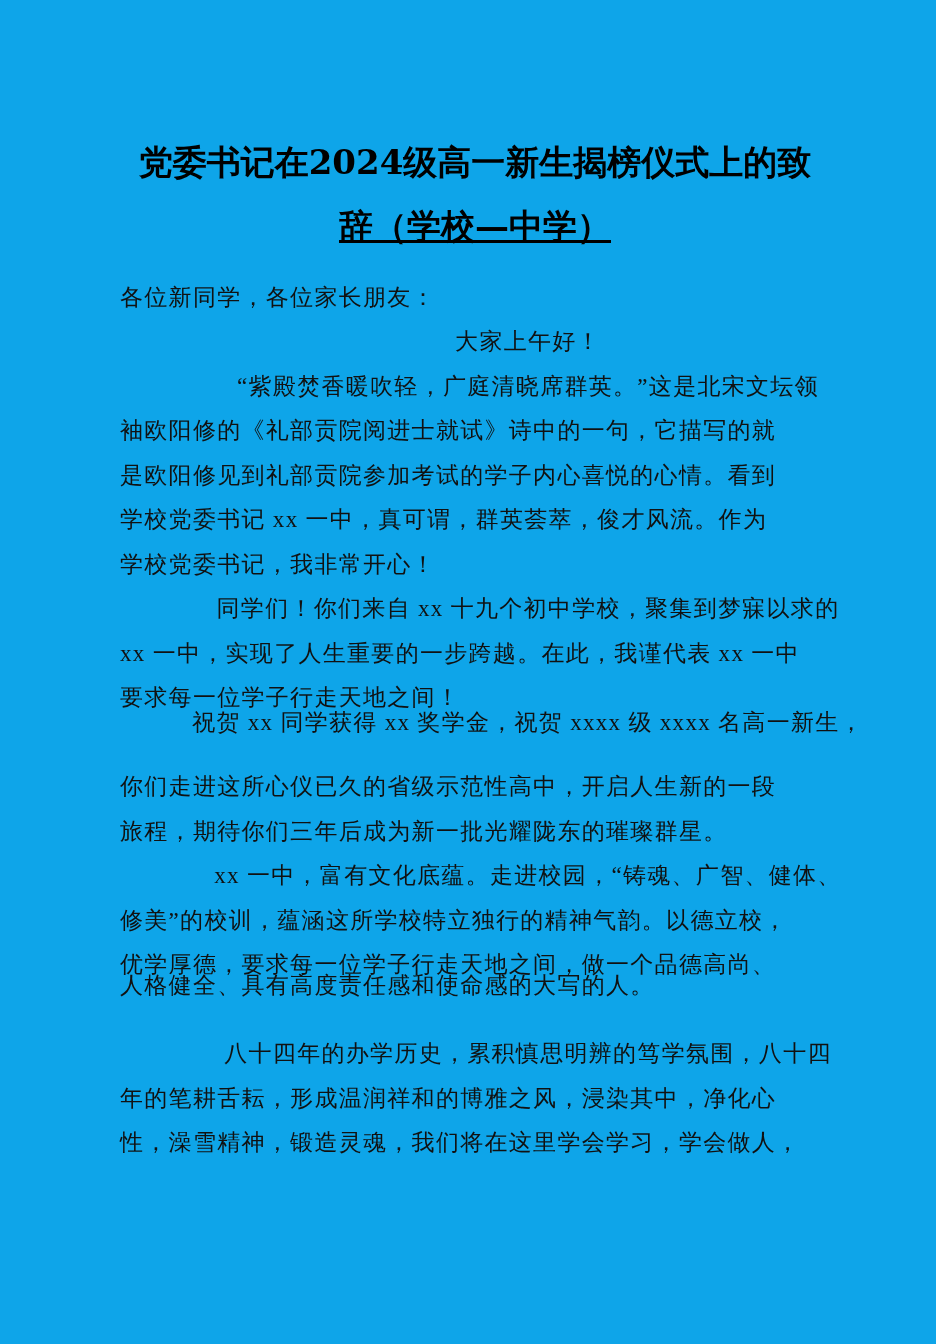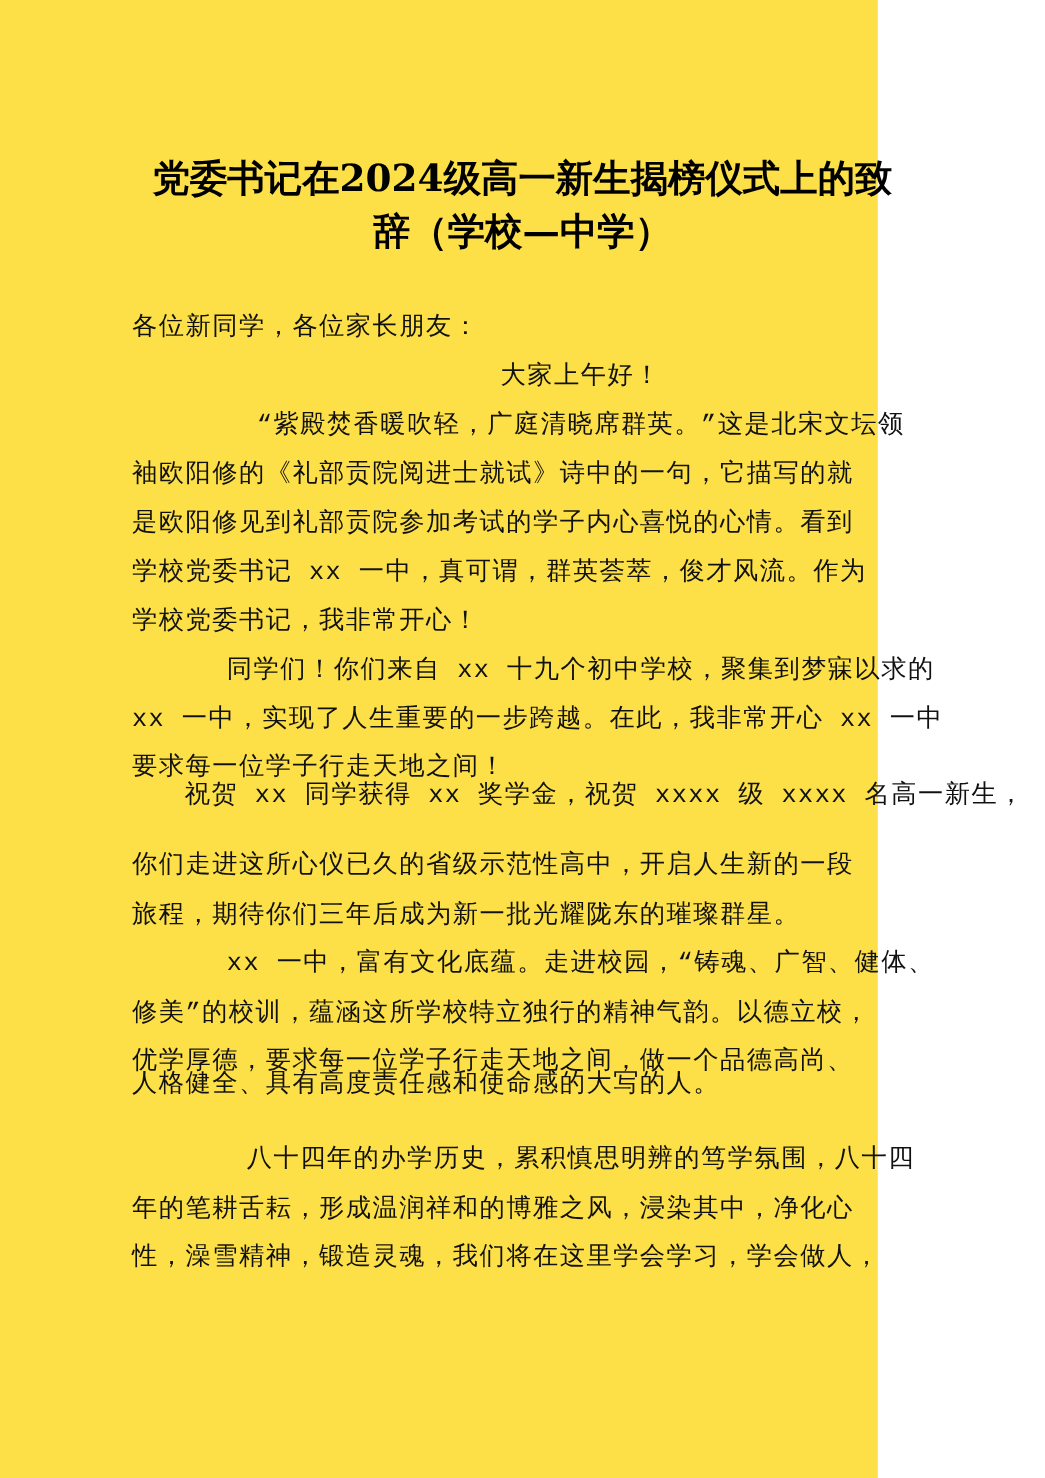--- a/index.html
+++ b/index.html
@@ -4,7 +4,7 @@
 <style>
   html, body { margin:0; padding:0; background:#ffffff; }
   body { width:950px; height:1344px; position:relative; overflow:hidden; }
-  .page { position:absolute; left:0; top:0; width:798px; height:1344px; background:#fde047; }
+  .page { position:absolute; left:0; top:0; width:936px; height:1344px; background:#0ea5e9; }
   .title {
     position:absolute; left:0; width:950px; text-align:center;
     font-family:"DejaVu Serif","Liberation Serif", serif;

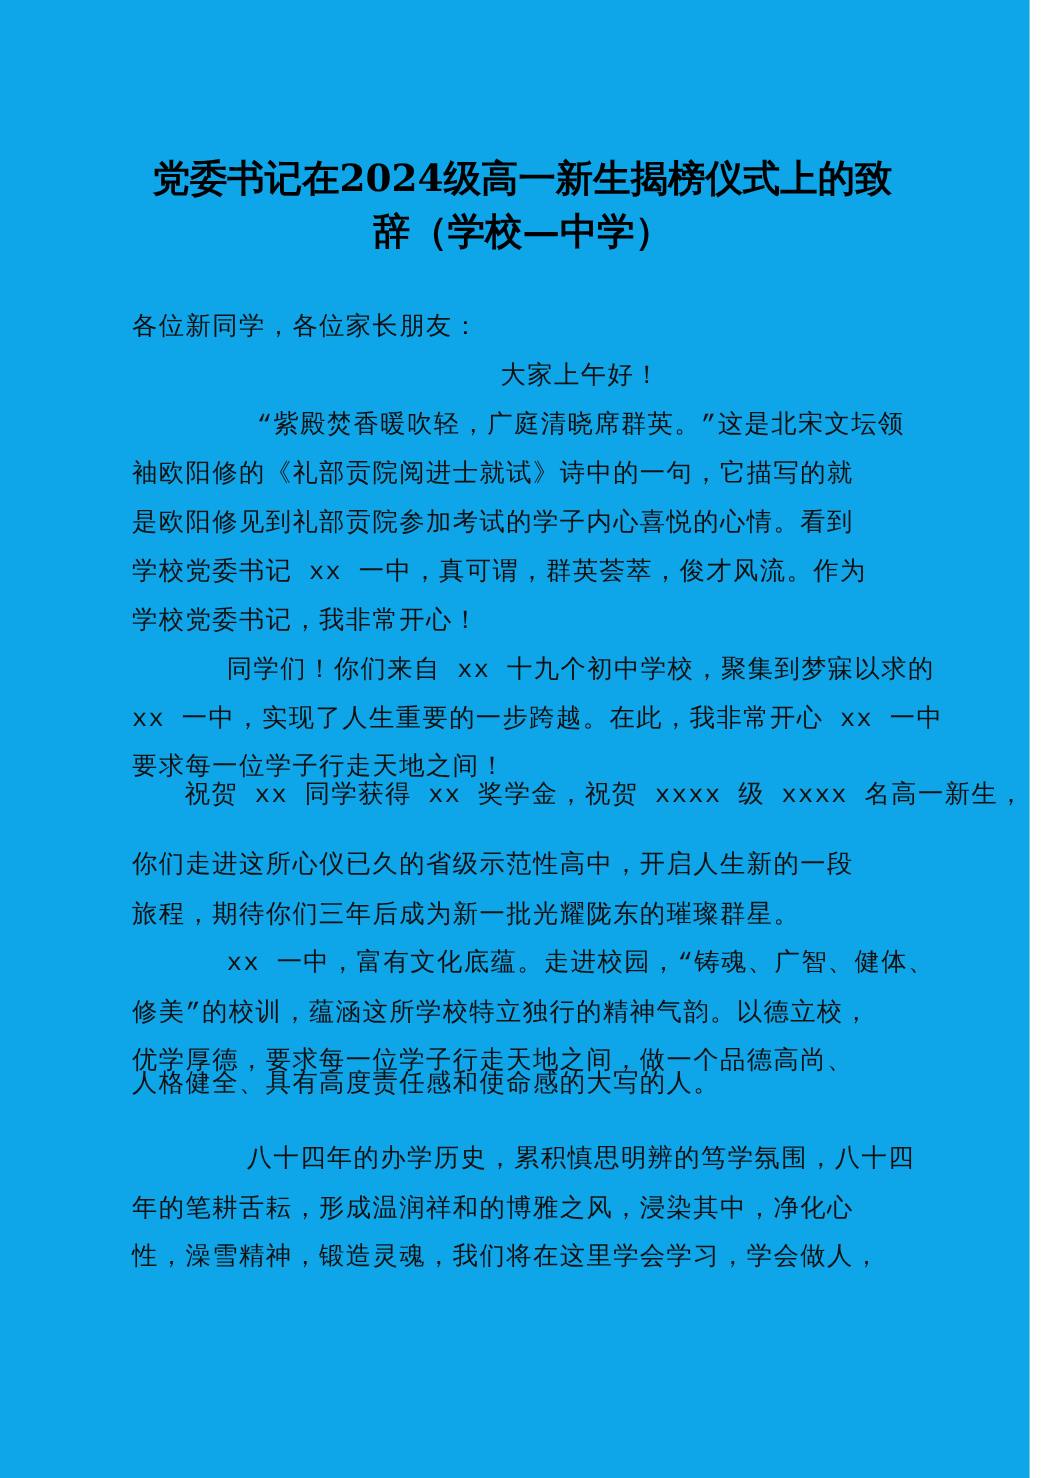--- a/index.html
+++ b/index.html
@@ -11,7 +11,7 @@
     font-weight:bold; font-size:34px; color:#000; letter-spacing:0px;
   }
   .title.l1 { top:140px; }
-  .title.l2 { top:188px; }
+  .title.l2 { top:204px;text-decoration:underline; }
   .line {
     position:absolute; left:120px; width:720px;
     font-family:Liberation Mono, monospace;

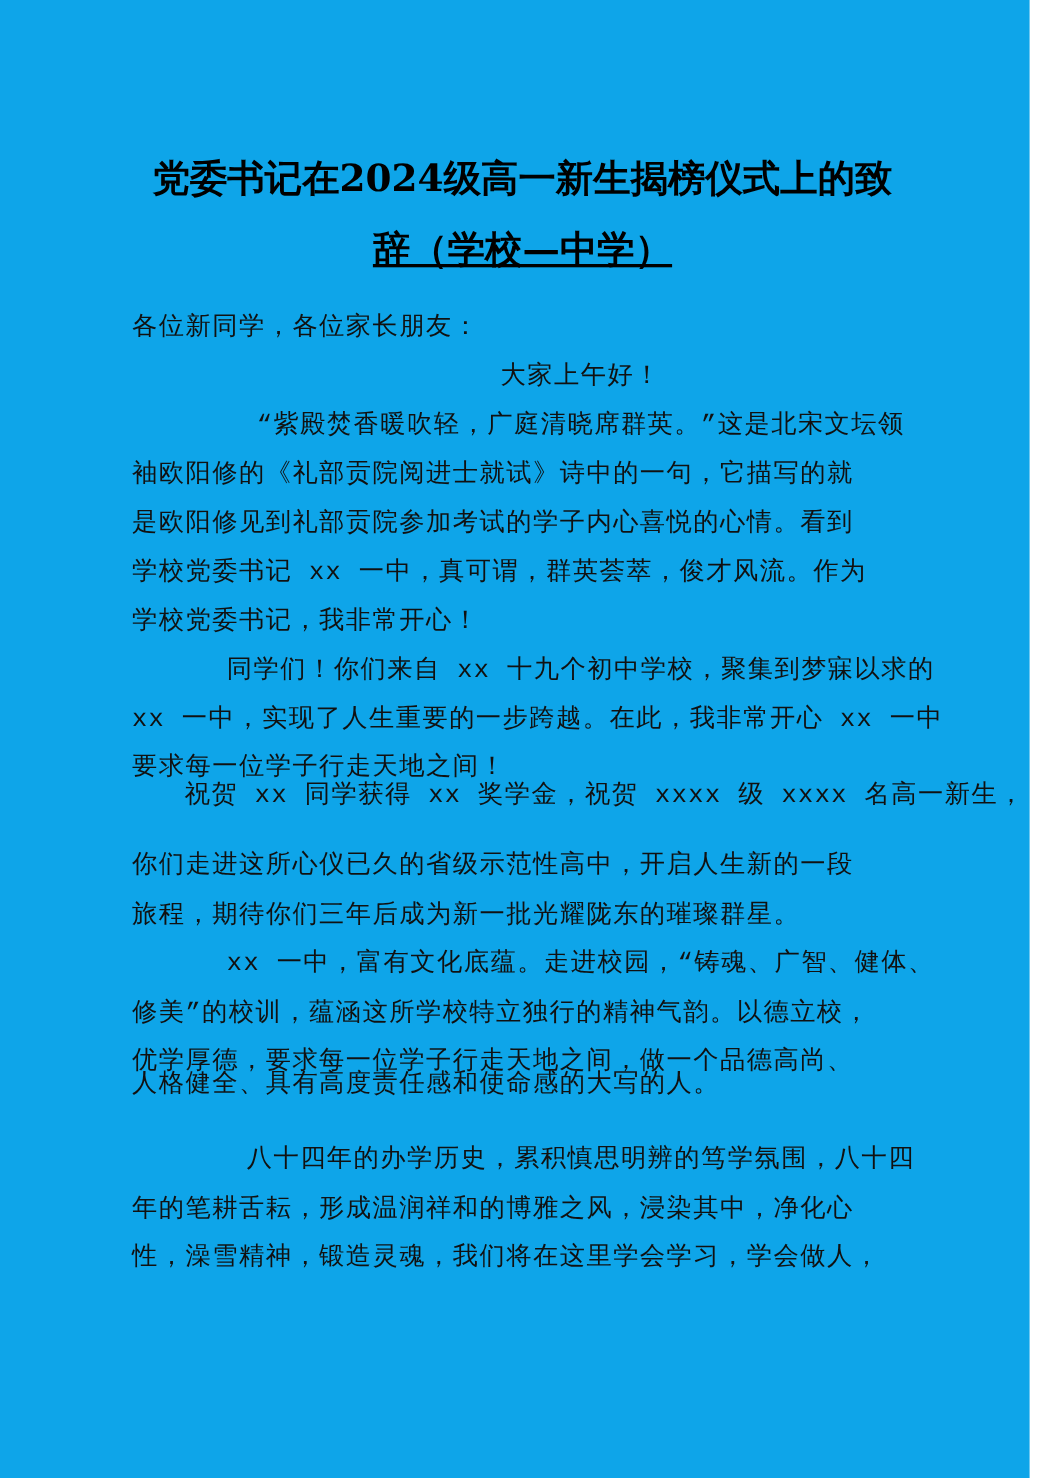--- a/index.html
+++ b/index.html
@@ -14,7 +14,7 @@
   .title.l2 { top:204px;text-decoration:underline; }
   .line {
     position:absolute; left:120px; width:720px;
-    font-family:Liberation Mono, monospace;
+    font-family:Liberation Serif, serif;
     font-size:23px; color:#111; letter-spacing:1.3px; white-space:nowrap;
     line-height:28px;
   }

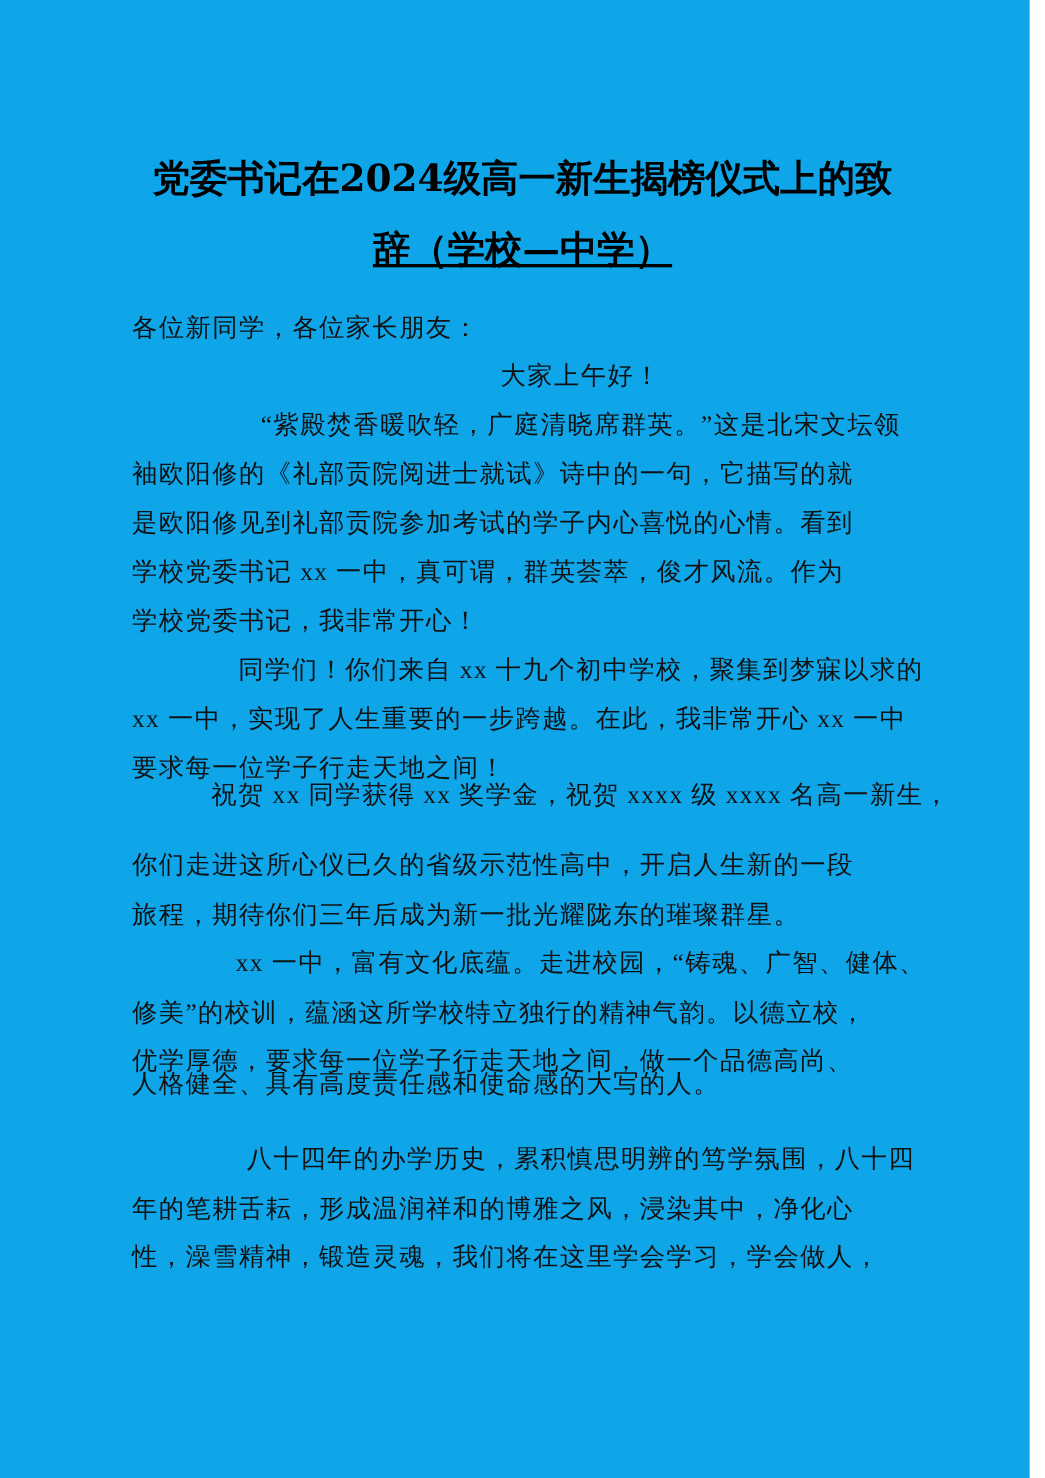--- a/index.html
+++ b/index.html
@@ -36,7 +36,7 @@
     <div class="line" style="top:506px">学校党委书记 xx 一中，真可谓，群英荟萃，俊才风流。作为</div>
     <div class="line" style="top:551px">学校党委书记，我非常开心！</div>
     <div class="line indent" style="top:595px">同学们！你们来自 xx 十九个初中学校，聚集到梦寐以求的</div>
-    <div class="line" style="top:640px">xx 一中，实现了人生重要的一步跨越。在此，我非常开心 xx 一中</div>
+    <div class="line" style="top:640px">xx 一中，实现了人生重要的一步跨越。在此，我谨代表 xx 一中</div>
     <div class="line" style="top:684px">要求每一位学子行走天地之间！</div>
     <div class="line indent" style="top:709px">祝贺 xx 同学获得 xx 奖学金，祝贺 xxxx 级 xxxx 名高一新生，</div>
     <div class="line" style="top:773px">你们走进这所心仪已久的省级示范性高中，开启人生新的一段</div>

